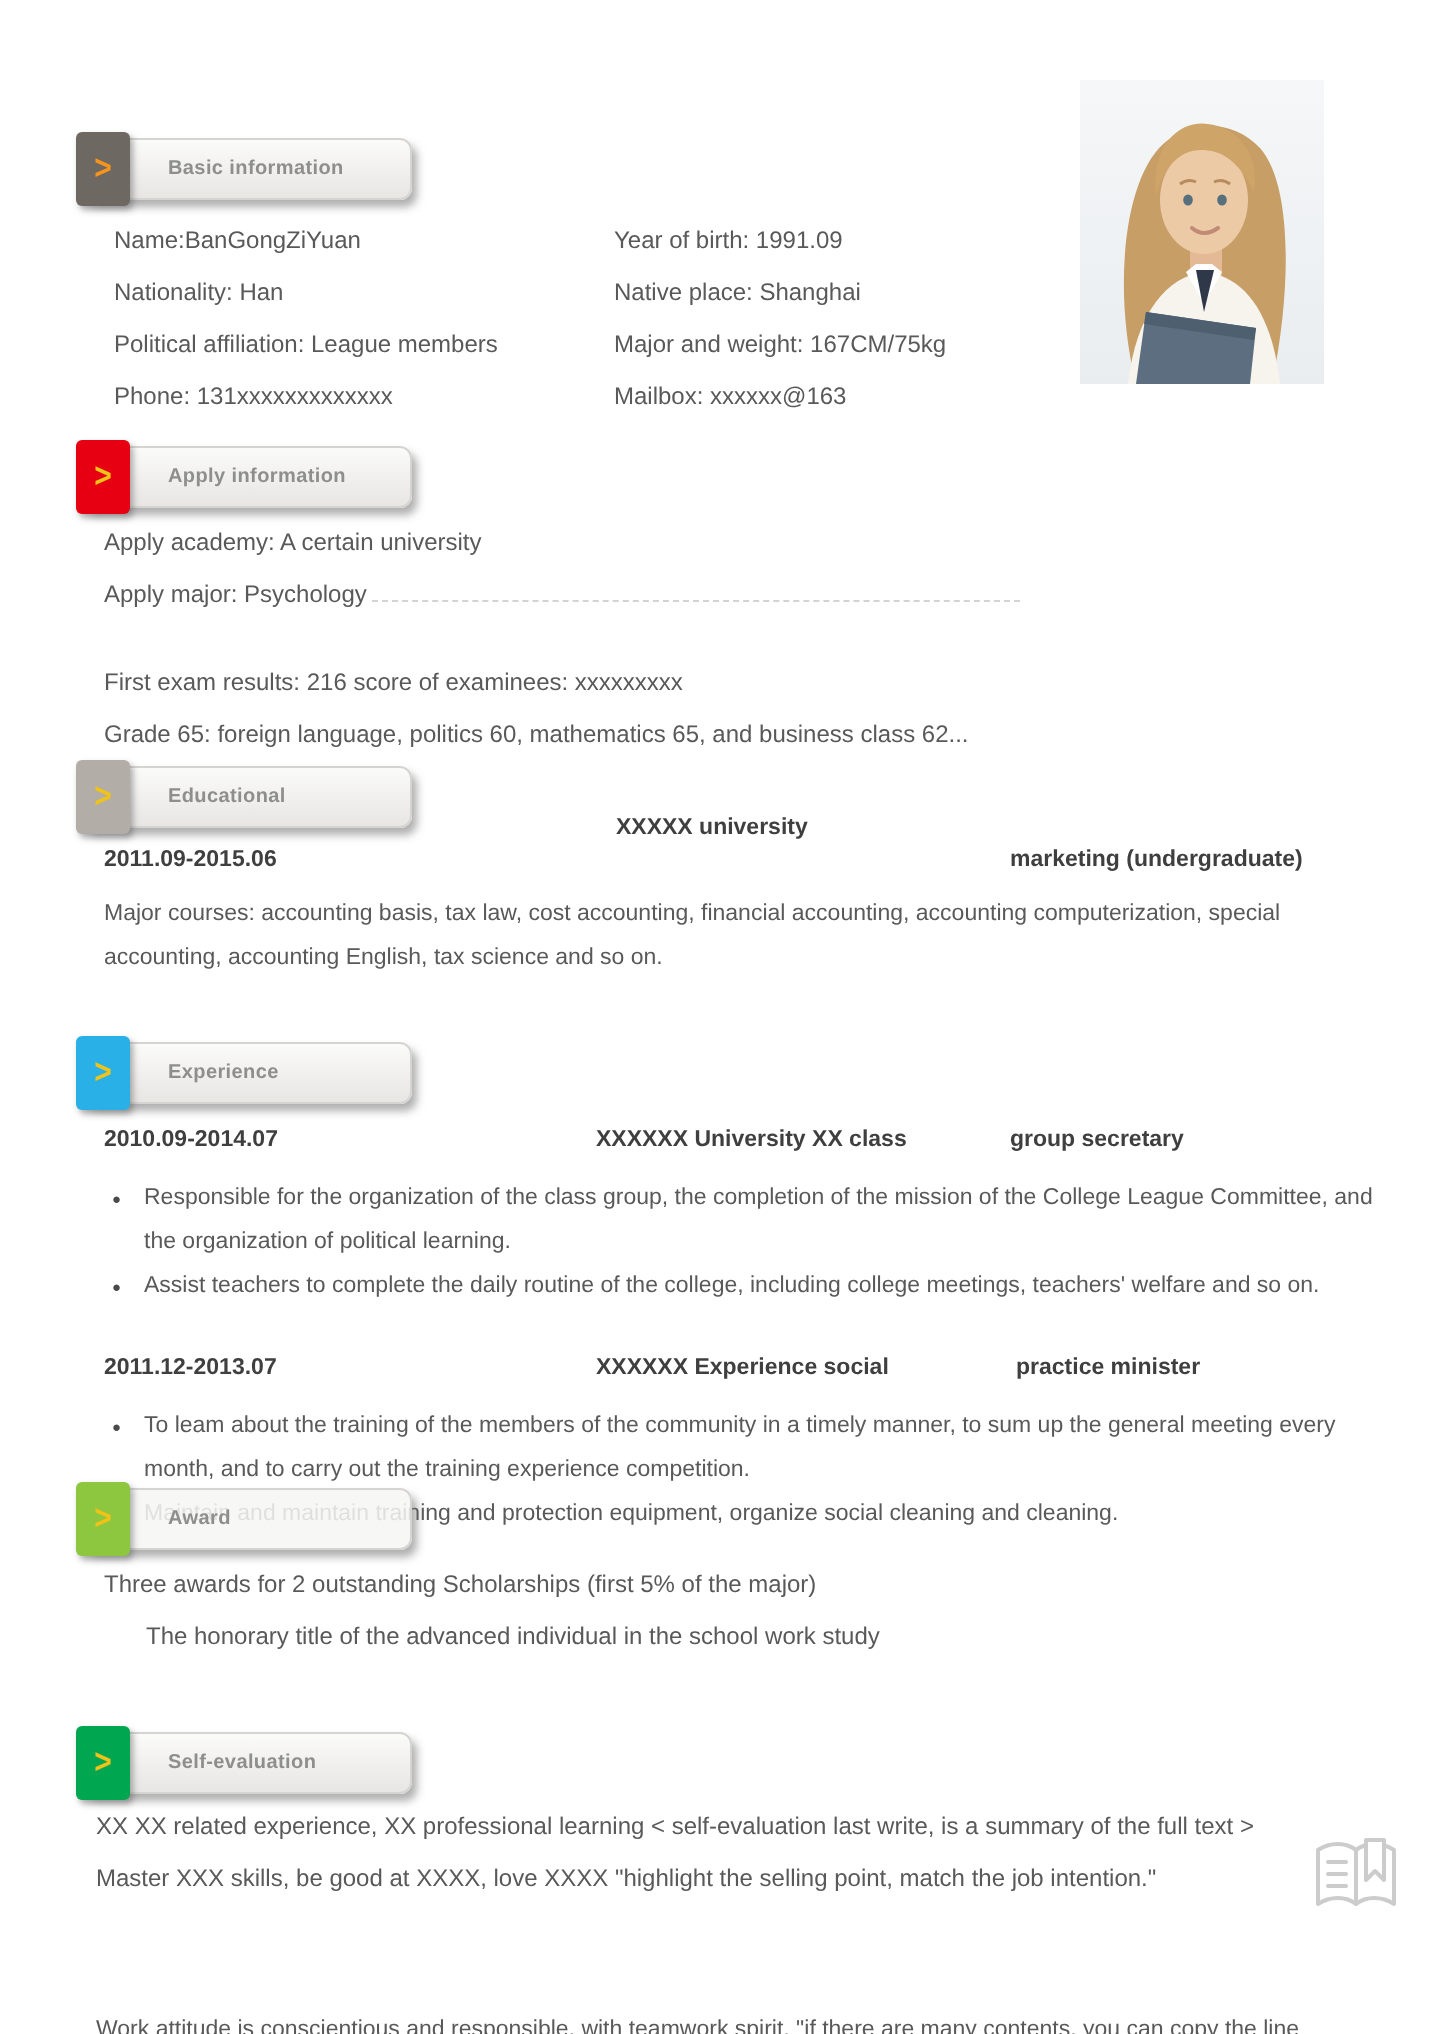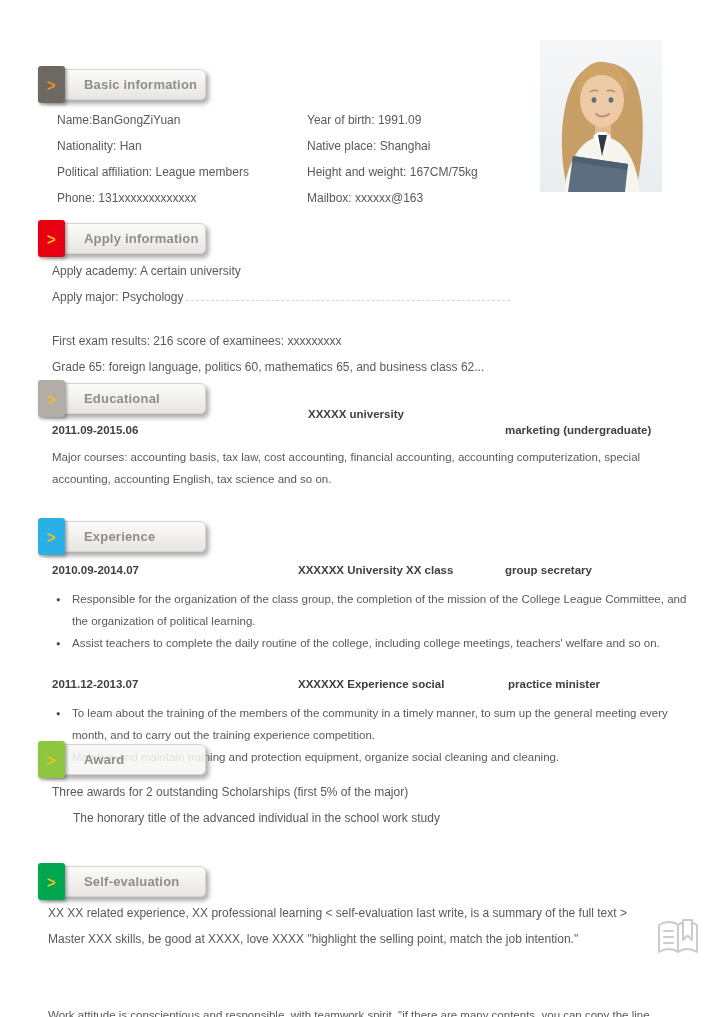--- a/index.html
+++ b/index.html
@@ -19,7 +19,7 @@
     display:flex;align-items:center;padding-left:42px;
   }
   .pill.translucent{background:rgba(246,246,244,0.86);}
-  .pill-label{font-size:13px;font-weight:bold;color:#8e8e8e;letter-spacing:.2px;white-space:nowrap;}
+  .pill-label{font-size:10px;font-weight:bold;color:#8e8e8e;letter-spacing:.2px;white-space:nowrap;}
   .tab{
     position:absolute;left:0;top:0;width:27px;height:37px;border-radius:3px;
     display:flex;align-items:center;justify-content:center;

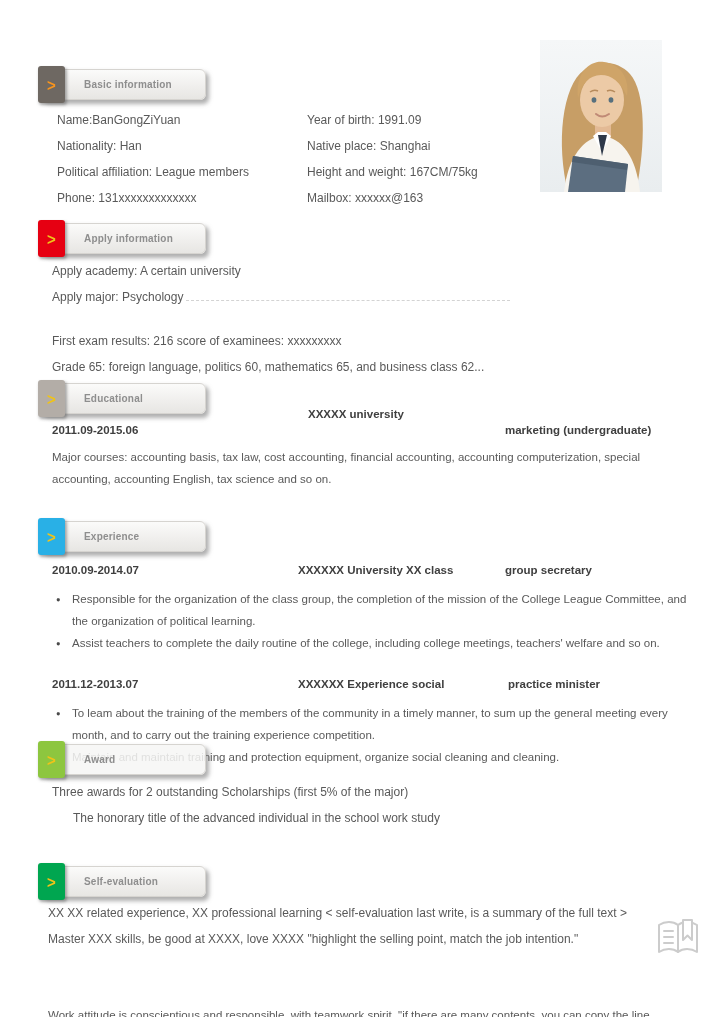--- a/index.html
+++ b/index.html
@@ -62,7 +62,7 @@
   <div class="abs info-col" style="left:307px;top:107px;">
     <div class="line">Year of birth: 1991.09</div>
     <div class="line">Native place: Shanghai</div>
-    <div class="line">Height and weight: 167CM/75kg</div>
+    <div class="line">Major and weight: 167CM/75kg</div>
     <div class="line">Mailbox: xxxxxx@163</div>
   </div>
 

